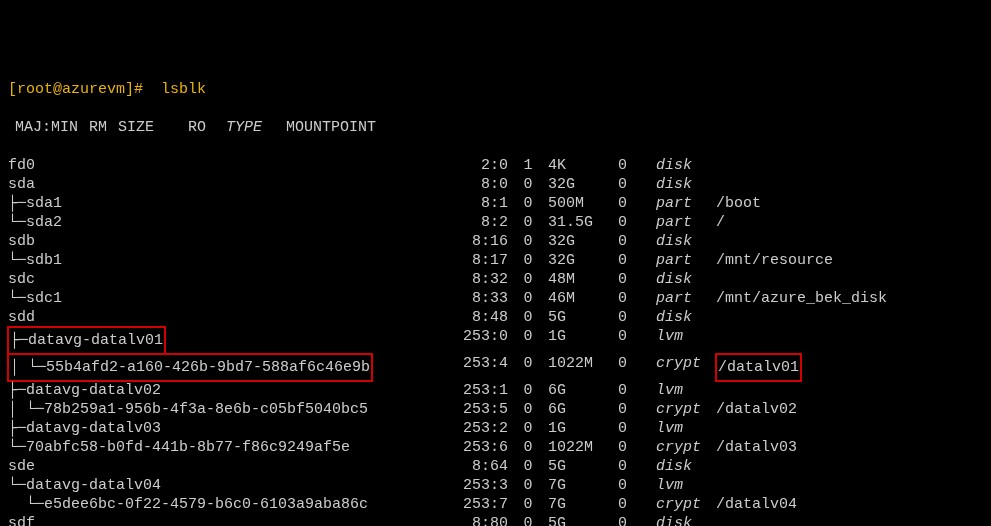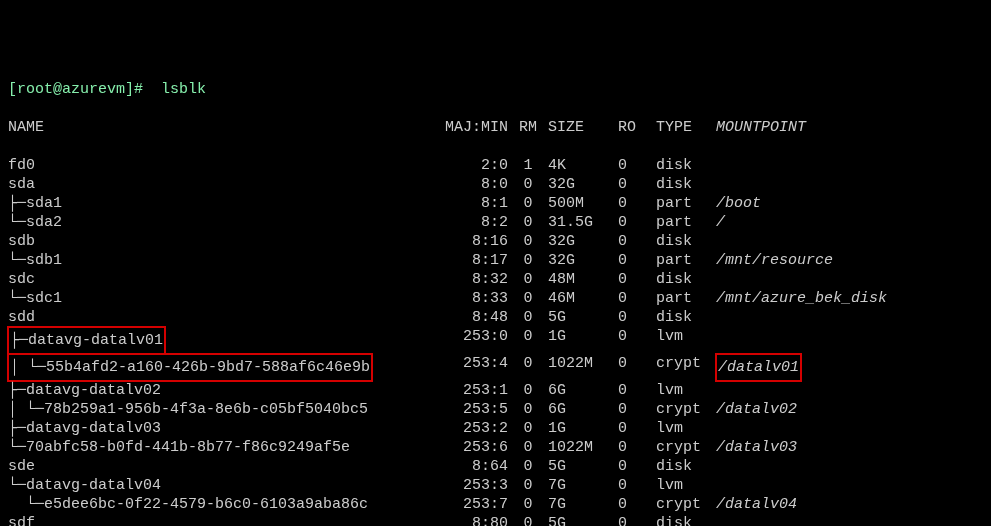--- a/index.html
+++ b/index.html
@@ -13,7 +13,7 @@
       white-space: pre;
       width: 991px;
     }
-    .prompt { color: #86efac; }
+    .prompt { color: #eab308; }
     .row { display: flex; }
     .name   { width: 430px; }
     .majmin { width: 70px; text-align: right; }

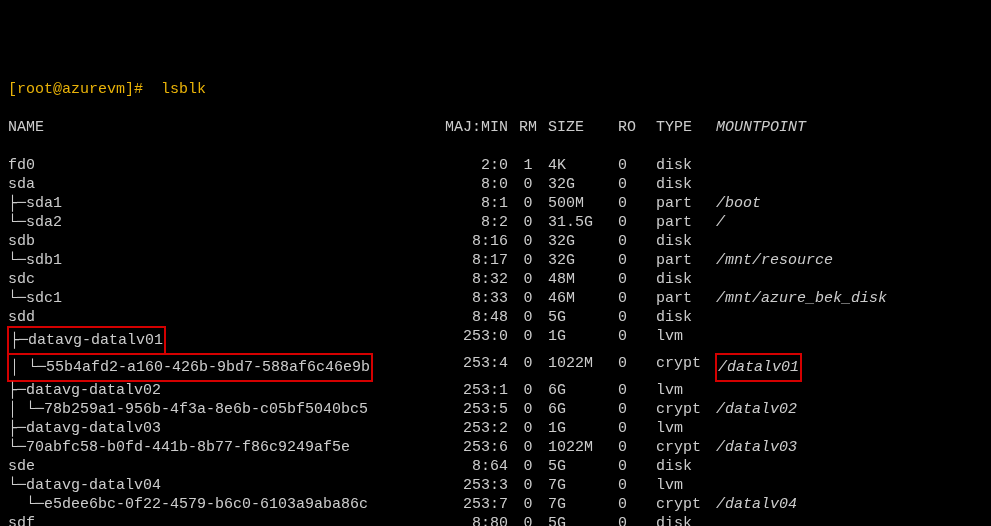--- a/index.html
+++ b/index.html
@@ -32,7 +32,6 @@
 
 <div class="prompt">[root@azurevm]#  lsblk</div>
 <div class="row hdr">
-  <span class="name">NAME</span>
   <span class="majmin">MAJ:MIN</span>
   <span class="rm">RM</span>
   <span class="size">SIZE</span>

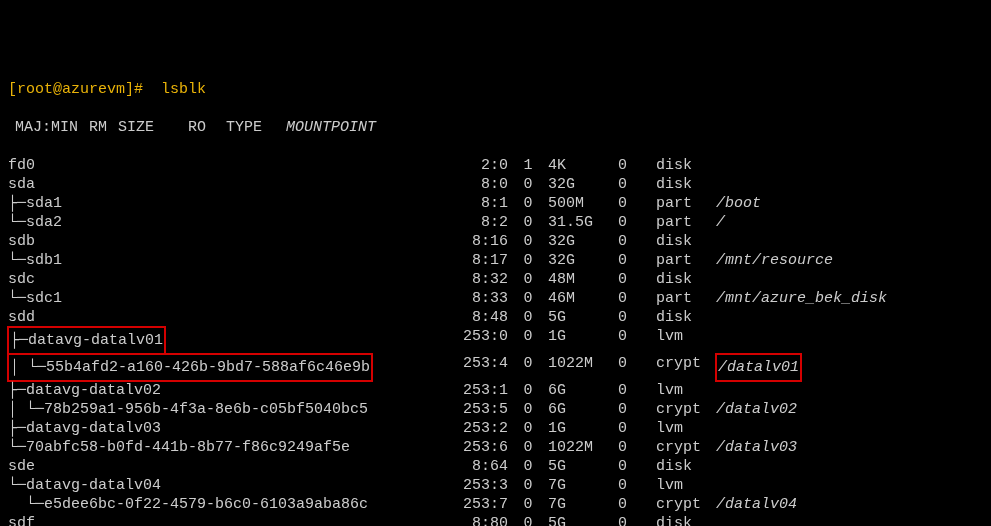--- a/index.html
+++ b/index.html
@@ -20,7 +20,7 @@
     .rm     { width: 40px; text-align: center; }
     .size   { width: 70px; text-align: left; }
     .ro     { width: 30px; text-align: left; }
-    .type   { width: 60px; padding-left: 8px; }
+    .type   { width: 60px; padding-left: 8px; font-style: italic; }
     .mount  { padding-left: 8px; flex: 1; font-style: italic; }
     .hdr    { color: #ccc; }
     .box-red { outline: 2px solid #d40000; outline-offset: -1px; display:inline-block; padding: 4px 2px; }

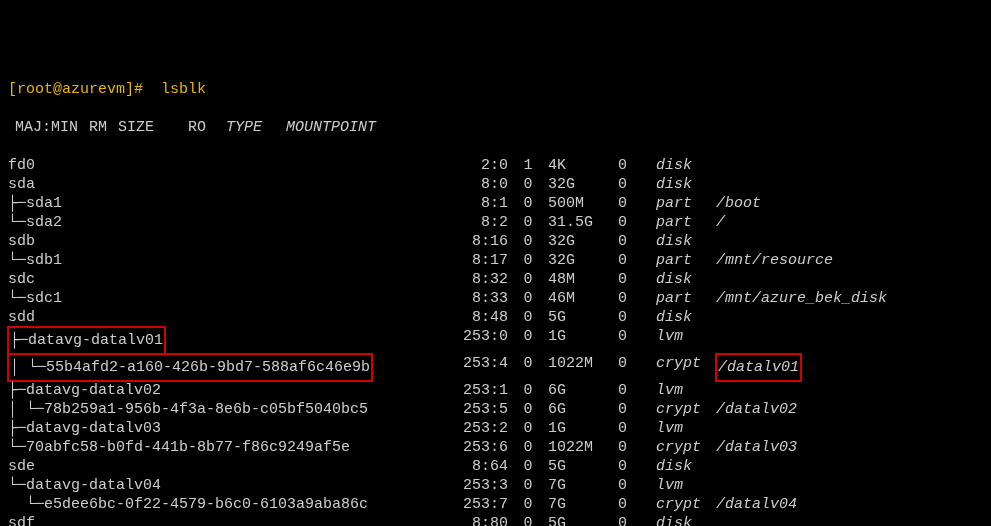--- a/index.html
+++ b/index.html
@@ -21,7 +21,7 @@
     .size   { width: 70px; text-align: left; }
     .ro     { width: 30px; text-align: left; }
     .type   { width: 60px; padding-left: 8px; font-style: italic; }
-    .mount  { padding-left: 8px; flex: 1; font-style: italic; }
+    .mount  { padding-left: 8px; flex: 1; }
     .hdr    { color: #ccc; }
     .box-red { outline: 2px solid #d40000; outline-offset: -1px; display:inline-block; padding: 4px 2px; }
   </style>

